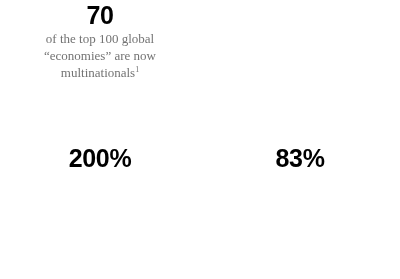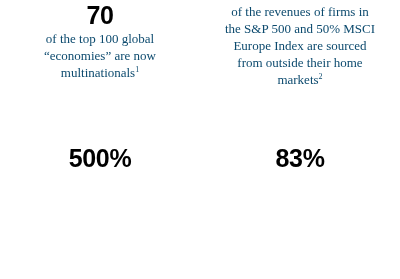--- a/index.html
+++ b/index.html
@@ -72,9 +72,6 @@
   </div>
 
   <div class="stat-cell cell-tr">
-    <div class="stat-body">
-      <span>of the revenues of firms in<br>the S&amp;P 500 and 50% MSCI<br>Europe Index are sourced<br>from outside their home<br>markets<sup>2</sup></span>
-    </div>
   </div>
 
   <div class="stat-cell cell-bl">

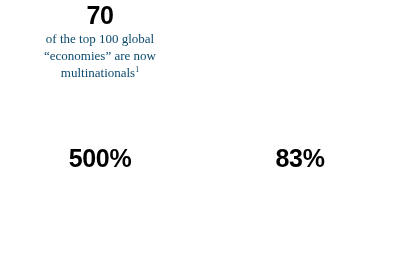--- a/index.html
+++ b/index.html
@@ -49,7 +49,7 @@
     font-family: "Liberation Serif", "DejaVu Serif", serif;
     font-size: 13px;
     line-height: 17px;
-    color: #0c4a6e;
+    color: #737373;
     margin: 1px 0 0 0;
     max-width: 192px;
   }

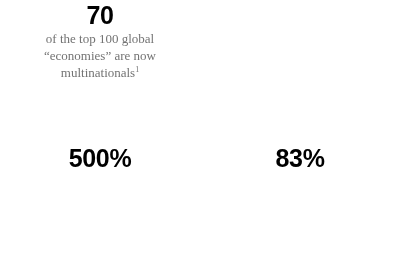--- a/index.html
+++ b/index.html
@@ -75,7 +75,7 @@
   </div>
 
   <div class="stat-cell cell-bl">
-    <div class="stat-figure">500%</div>
+    <div class="stat-figure">200%</div>
   </div>
 
   <div class="stat-cell cell-br">

